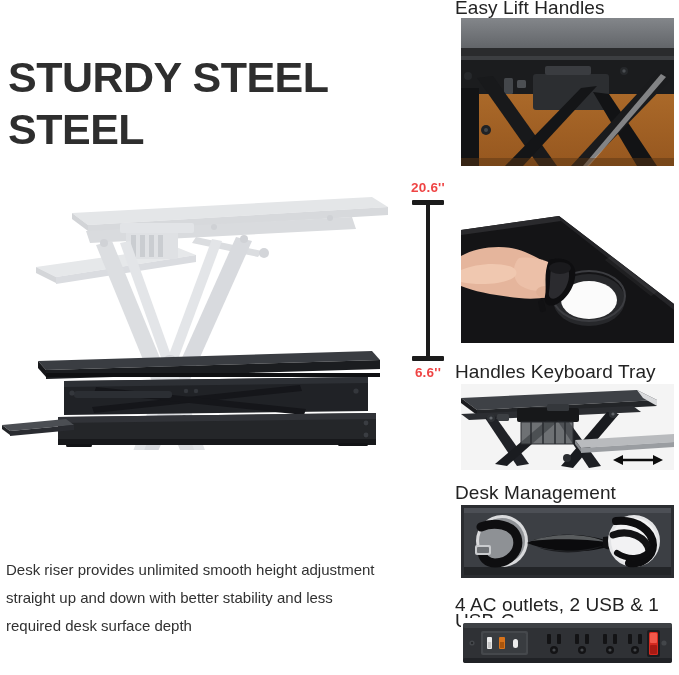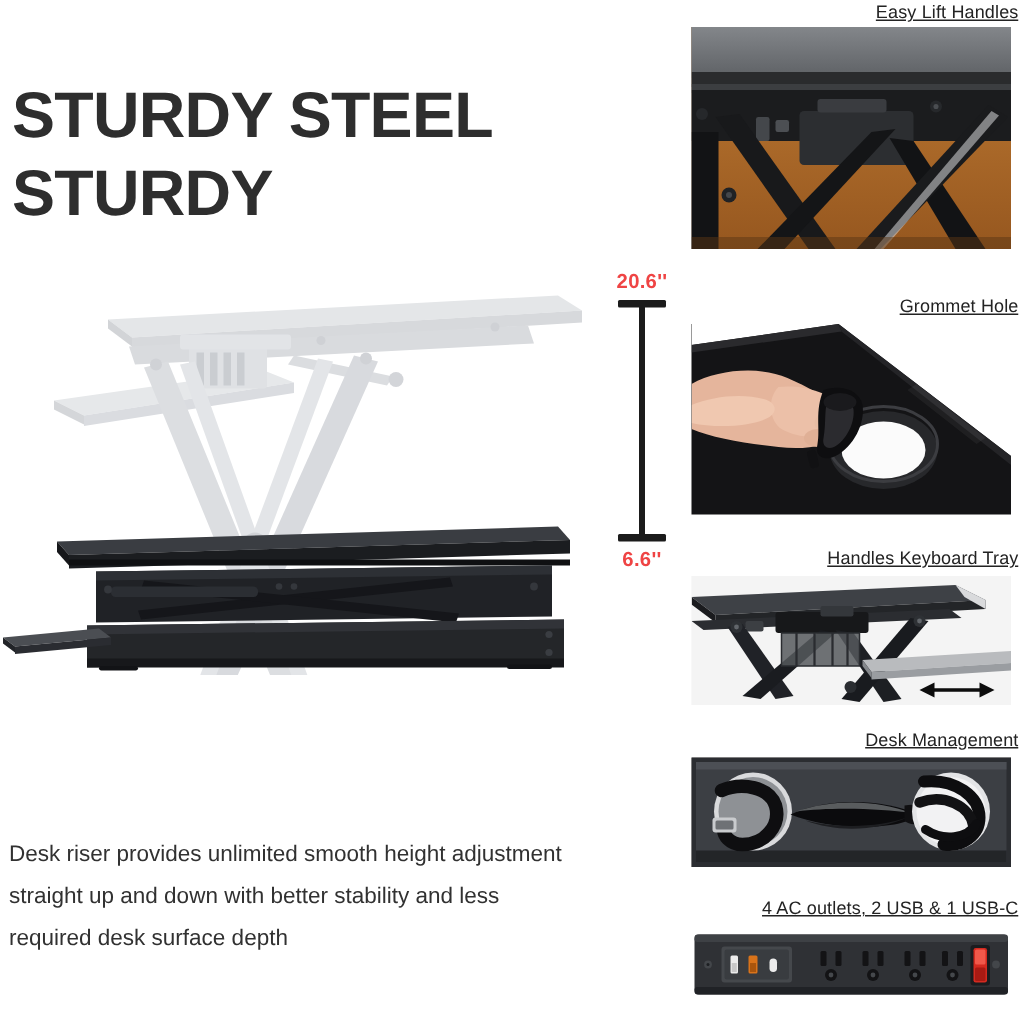--- a/index.html
+++ b/index.html
@@ -34,8 +34,8 @@
   
   #right-col{position:absolute;left:455px;top:0;width:224px;height:675px;}
   .panel{position:absolute;left:0;width:224px;}
-  .panel-caption{text-align:right;font-size:12px;font-weight:400;color:#232323;
-    letter-spacing:0.1px;line-height:16px;text-decoration:underline;}
+  .panel-caption{text-align:left;font-size:19px;font-weight:400;color:#232323;
+    letter-spacing:0.1px;line-height:16px;}
   .panel-photo{position:absolute;left:6px;width:213px;overflow:hidden;background:#1a1a1a;}
 
   

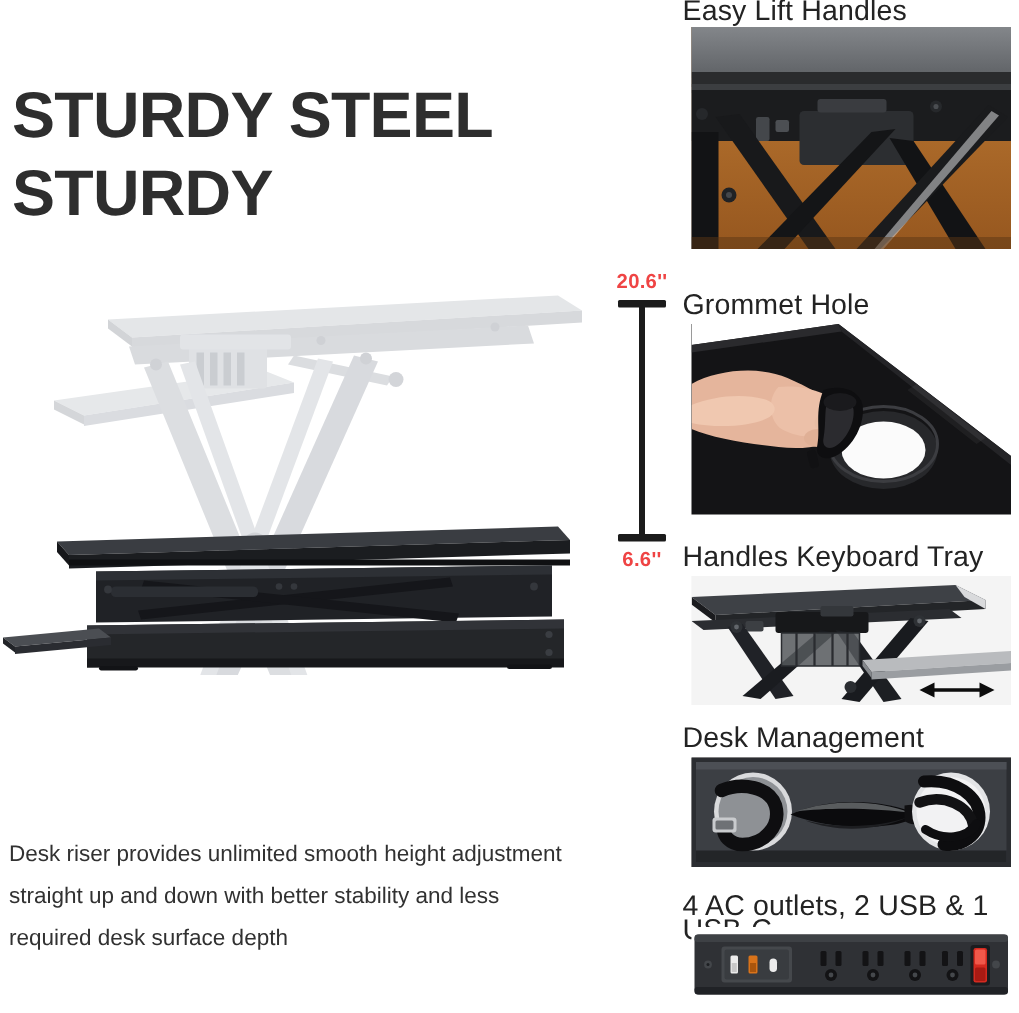--- a/index.html
+++ b/index.html
@@ -62,7 +62,7 @@
 
   <h1 id="page-title">
     <span>STURDY STEEL</span><br>
-    <span>STURDY</span>
+    <span>STEEL</span>
   </h1>
 
   <div id="product-figure">

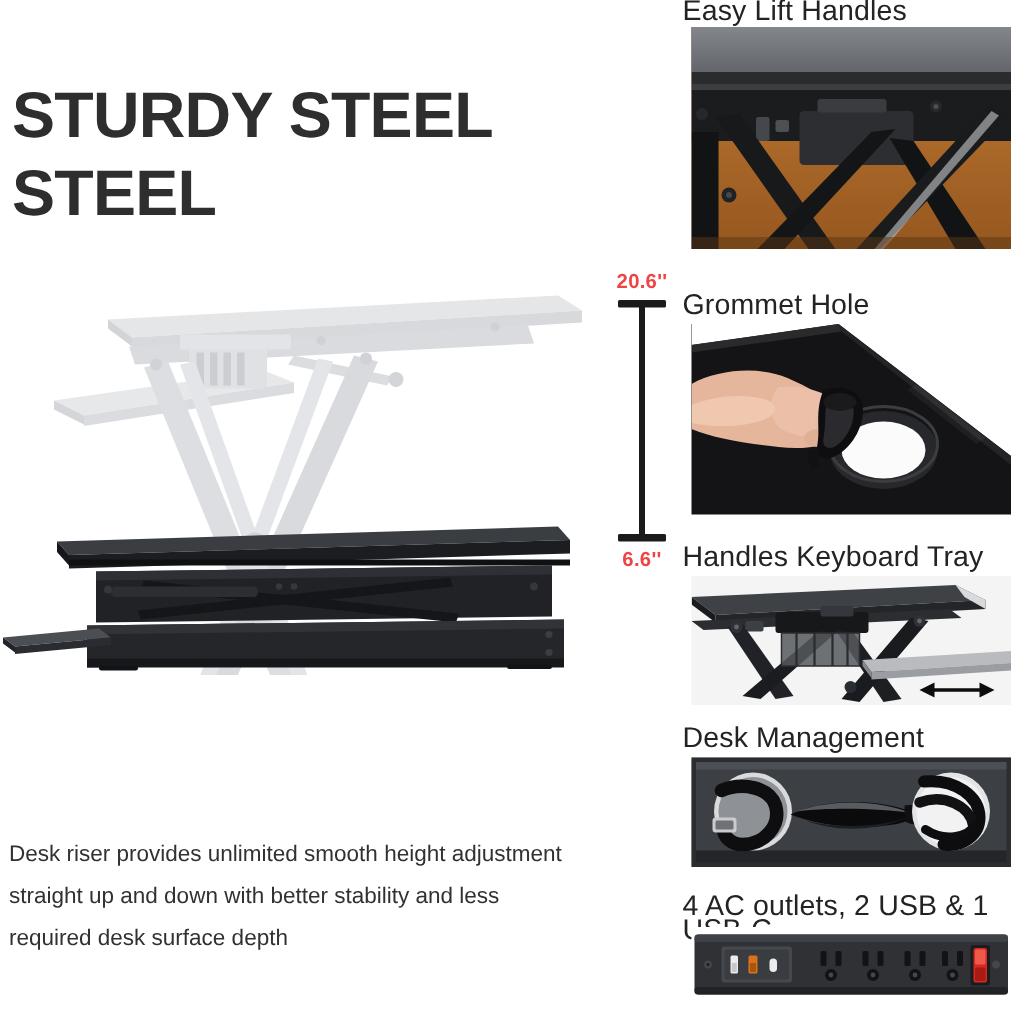--- a/index.html
+++ b/index.html
@@ -202,7 +202,6 @@
     </svg>
   </div>
 
-  <div class="panel-caption panel cap2">Grommet Hole</div>
   <div class="panel-photo" id="photo-grommet">
     <svg width="213" height="127" viewBox="0 0 213 127" xmlns="http://www.w3.org/2000/svg">
       <rect width="213" height="127" fill="#ffffff"></rect>

